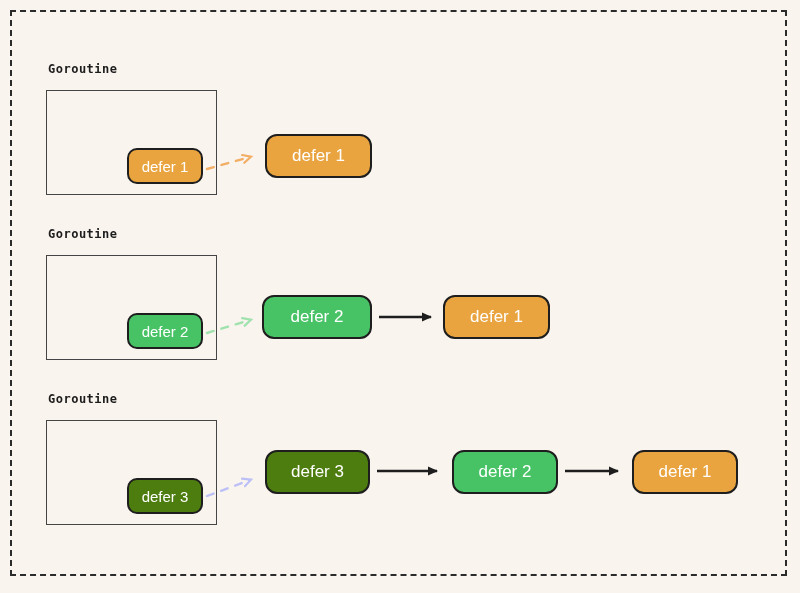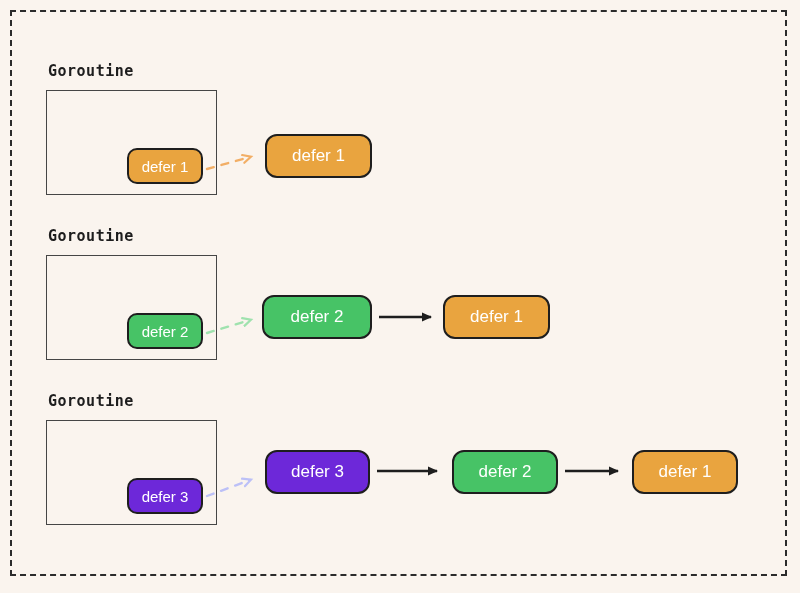--- a/index.html
+++ b/index.html
@@ -20,7 +20,7 @@
     position: absolute;
     left: 48px;
     font-family: "DejaVu Sans Mono", monospace;
-    font-size: 15px;
+    font-size: 12px;
     font-weight: 600;
     color: #1d1d1d;
     letter-spacing: 0.5px;

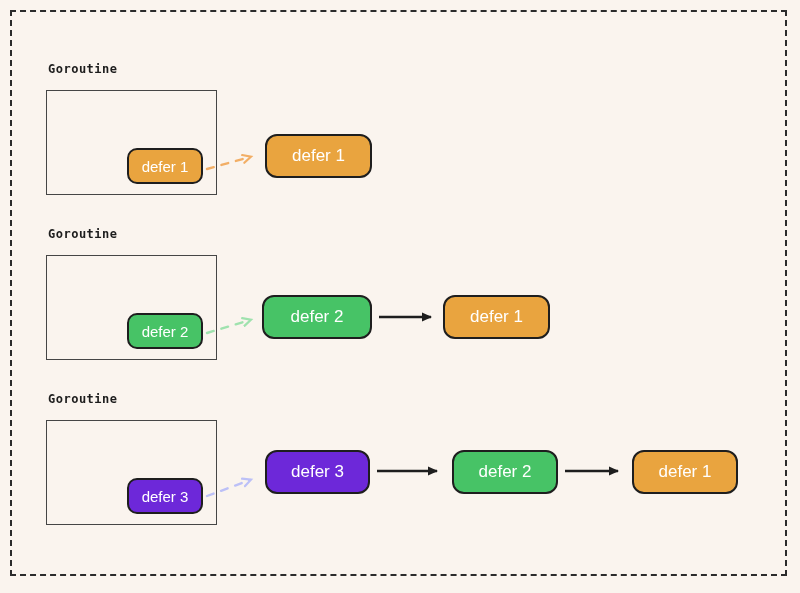--- a/index.html
+++ b/index.html
@@ -55,7 +55,7 @@
   }
   .orange { background: #e9a43f; }
   .green  { background: #47c366; }
-  .purple { background: #6d28d9; }
+  .purple { background: #4d7c0f; }
   svg.arrows {
     position: absolute; left: 0; top: 0;
     width: 800px; height: 593px;

